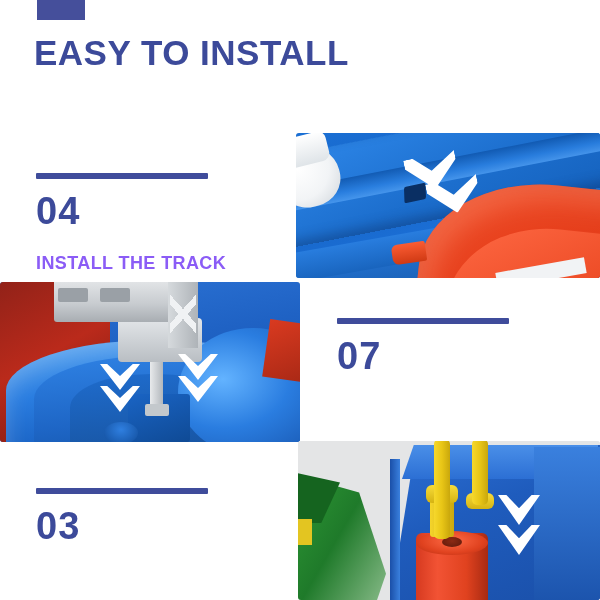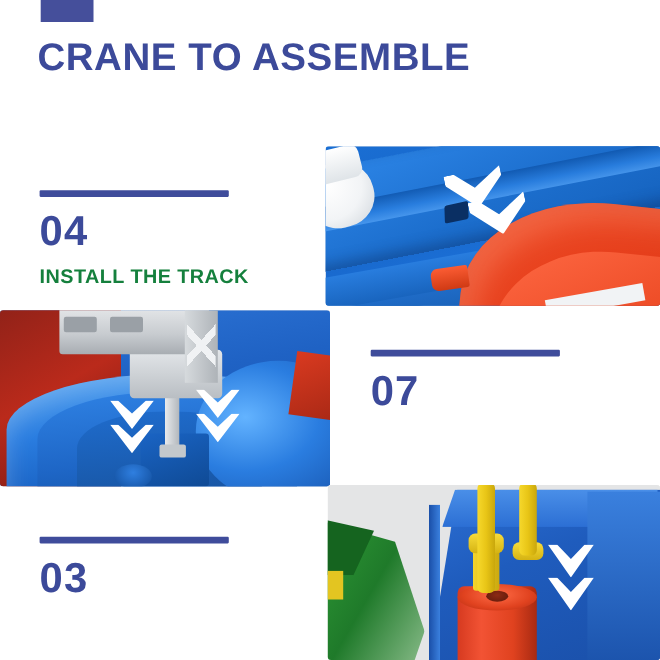--- a/index.html
+++ b/index.html
@@ -469,7 +469,7 @@
 
   <div class="accent-bar"></div>
 
-  <div class="page-title">CRANE TO ASSEMBLE</div>
+  <div class="page-title">EASY TO INSTALL</div>
 
   <div class="photo photo-track">
     <div class="scene">

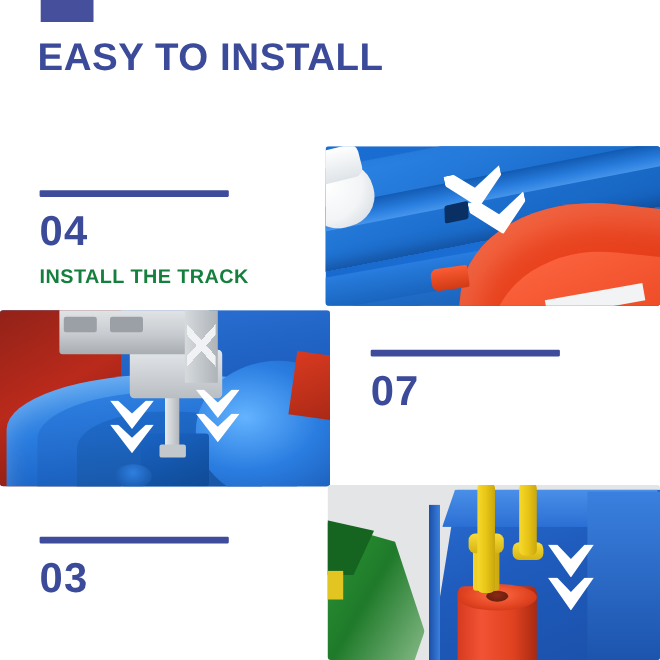--- a/index.html
+++ b/index.html
@@ -67,9 +67,9 @@
     font-size: 18px;
     line-height: 23px;
     font-weight: bold;
-    color: #15803d;
+    color: #8b5cf6;
     letter-spacing: 0.4px;
-    margin-top: 8px;
+    margin-top: 20px;
     white-space: pre-line;
   }
 

